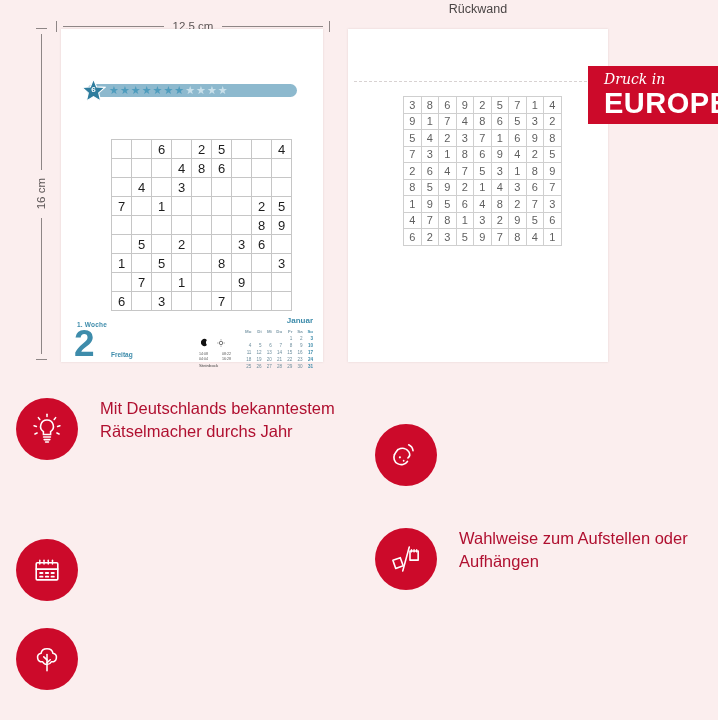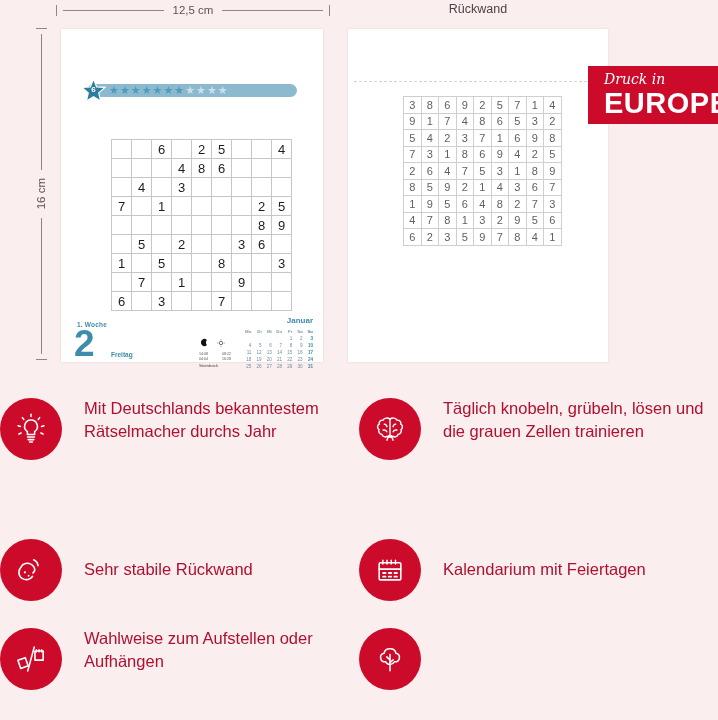--- a/index.html
+++ b/index.html
@@ -26,7 +26,7 @@
   #dim-width {
     position: absolute;
     left: 56px;
-    top: 0;
+    top: 16px;
     width: 274px;
     height: 20px;
     display: flex;

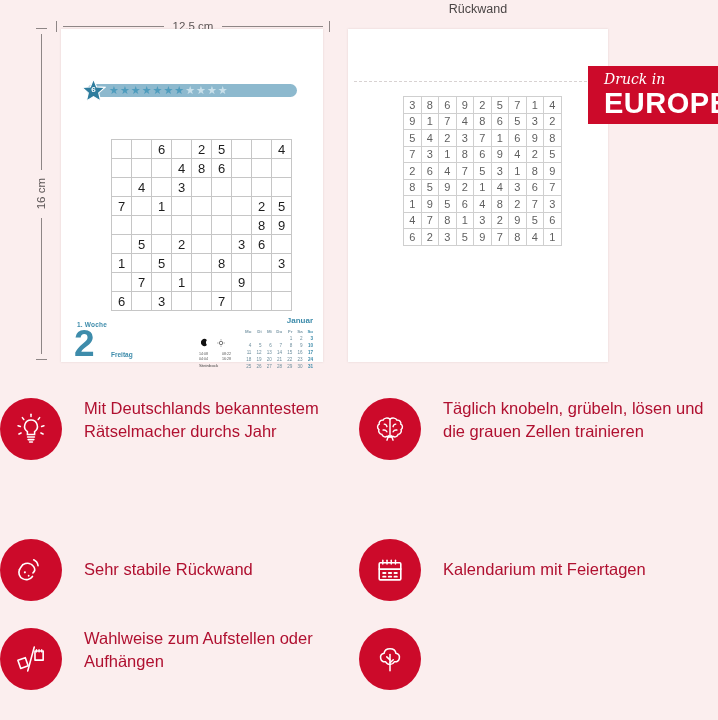--- a/index.html
+++ b/index.html
@@ -350,7 +350,7 @@
   .feature {
     display: flex;
     align-items: flex-start;
-    padding-left: 0;
+    padding-left: 16px;
     box-sizing: border-box;
   }
   .feature.mid { align-items: center; }

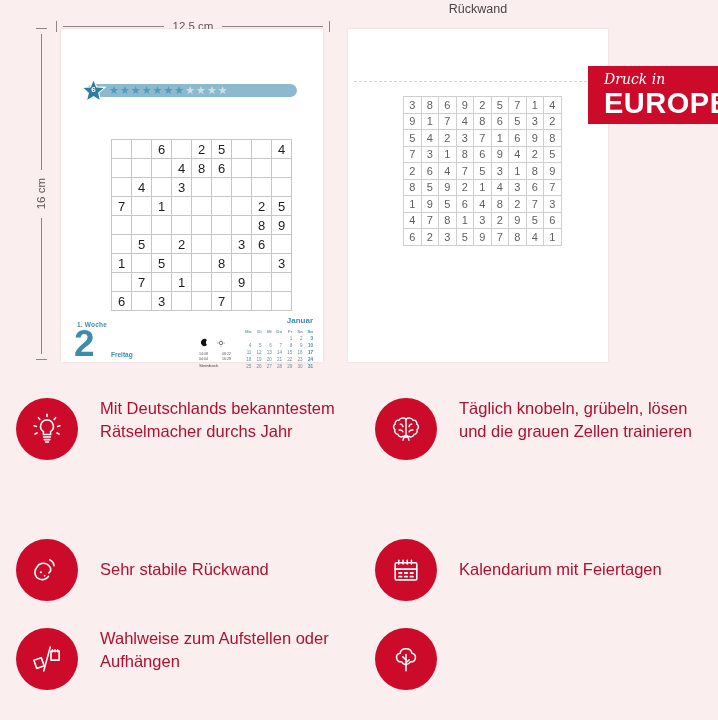--- a/index.html
+++ b/index.html
@@ -766,24 +766,6 @@
     <div class="feature-text">Mit Deutschlands bekanntestem Rätselmacher durchs Jahr</div>
   </div>
 
-  <div class="feature">
-    <div class="feature-icon">
-      <svg width="36" height="36" viewBox="0 0 40 40" aria-hidden="true">
-        <g fill="none" stroke="#fff" stroke-width="1.6" stroke-linecap="round">
-          <path d="M20 9c-2.6-2-6.4-1.4-7.8 1.2-2.8-.3-4.8 2-4.2 4.4-2.3 1.3-2.4 4.6-.3 6 -1 2.5.7 5.2 3.3 5.4.6 2.5 3.6 3.6 5.7 2.1 1.3 1.6 3.9 1.2 4.6-.8"></path>
-          <path d="M20 9c2.6-2 6.4-1.4 7.8 1.2 2.8-.3 4.8 2 4.2 4.4 2.3 1.3 2.4 4.6.3 6 1 2.5-.7 5.2-3.3 5.4-.6 2.5-3.6 3.6-5.7 2.1-1.3 1.6-3.9 1.2-4.6-.8"></path>
-          <line x1="20" y1="9" x2="20" y2="27.4"></line>
-          <path d="M13.6 14.6c1.6.2 2.8 1.3 3 2.8"></path>
-          <path d="M26.4 14.6c-1.6.2-2.8 1.3-3 2.8"></path>
-          <path d="M12.4 21.2c1.8-.3 3.4.5 4.1 1.9"></path>
-          <path d="M27.6 21.2c-1.8-.3-3.4.5-4.1 1.9"></path>
-          <line x1="18.2" y1="28" x2="16.6" y2="32.4"></line>
-          <line x1="21.8" y1="28" x2="23.4" y2="32.4"></line>
-        </g>
-      </svg>
-    </div>
-    <div class="feature-text">Täglich knobeln, grübeln, lösen und die grauen Zellen trainieren</div>
-  </div>
 
   <div class="feature mid">
     <div class="feature-icon">

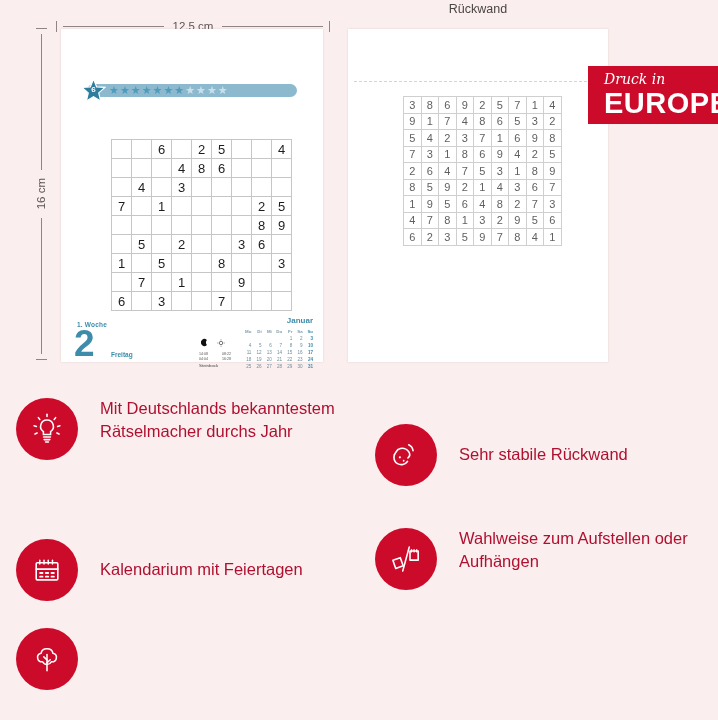--- a/index.html
+++ b/index.html
@@ -780,7 +780,6 @@
         </g>
       </svg>
     </div>
-    <div class="feature-text">Sehr stabile Rückwand</div>
   </div>
 
   <div class="feature mid">

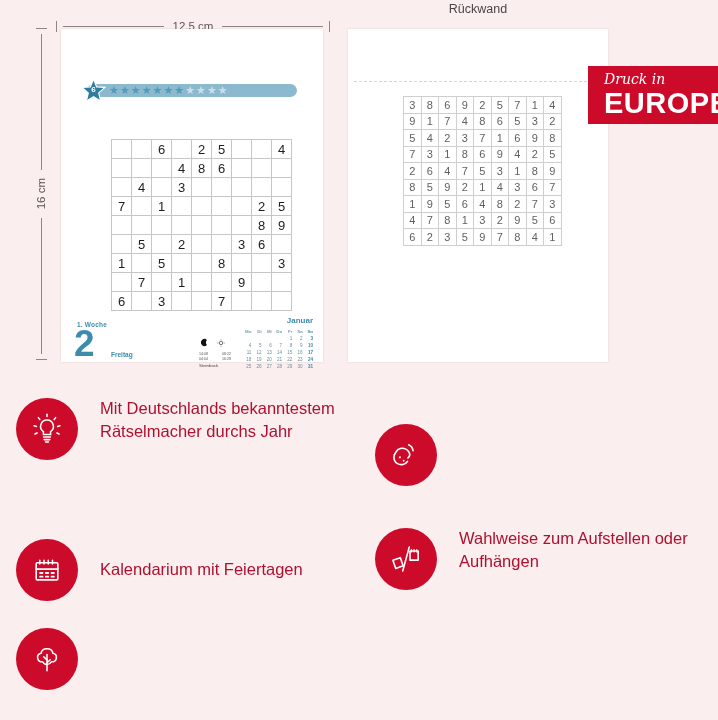--- a/index.html
+++ b/index.html
@@ -805,7 +805,6 @@
         </g>
       </svg>
     </div>
-    <div class="feature-text">Kalendarium mit Feiertagen</div>
   </div>
 
   <div class="feature">

